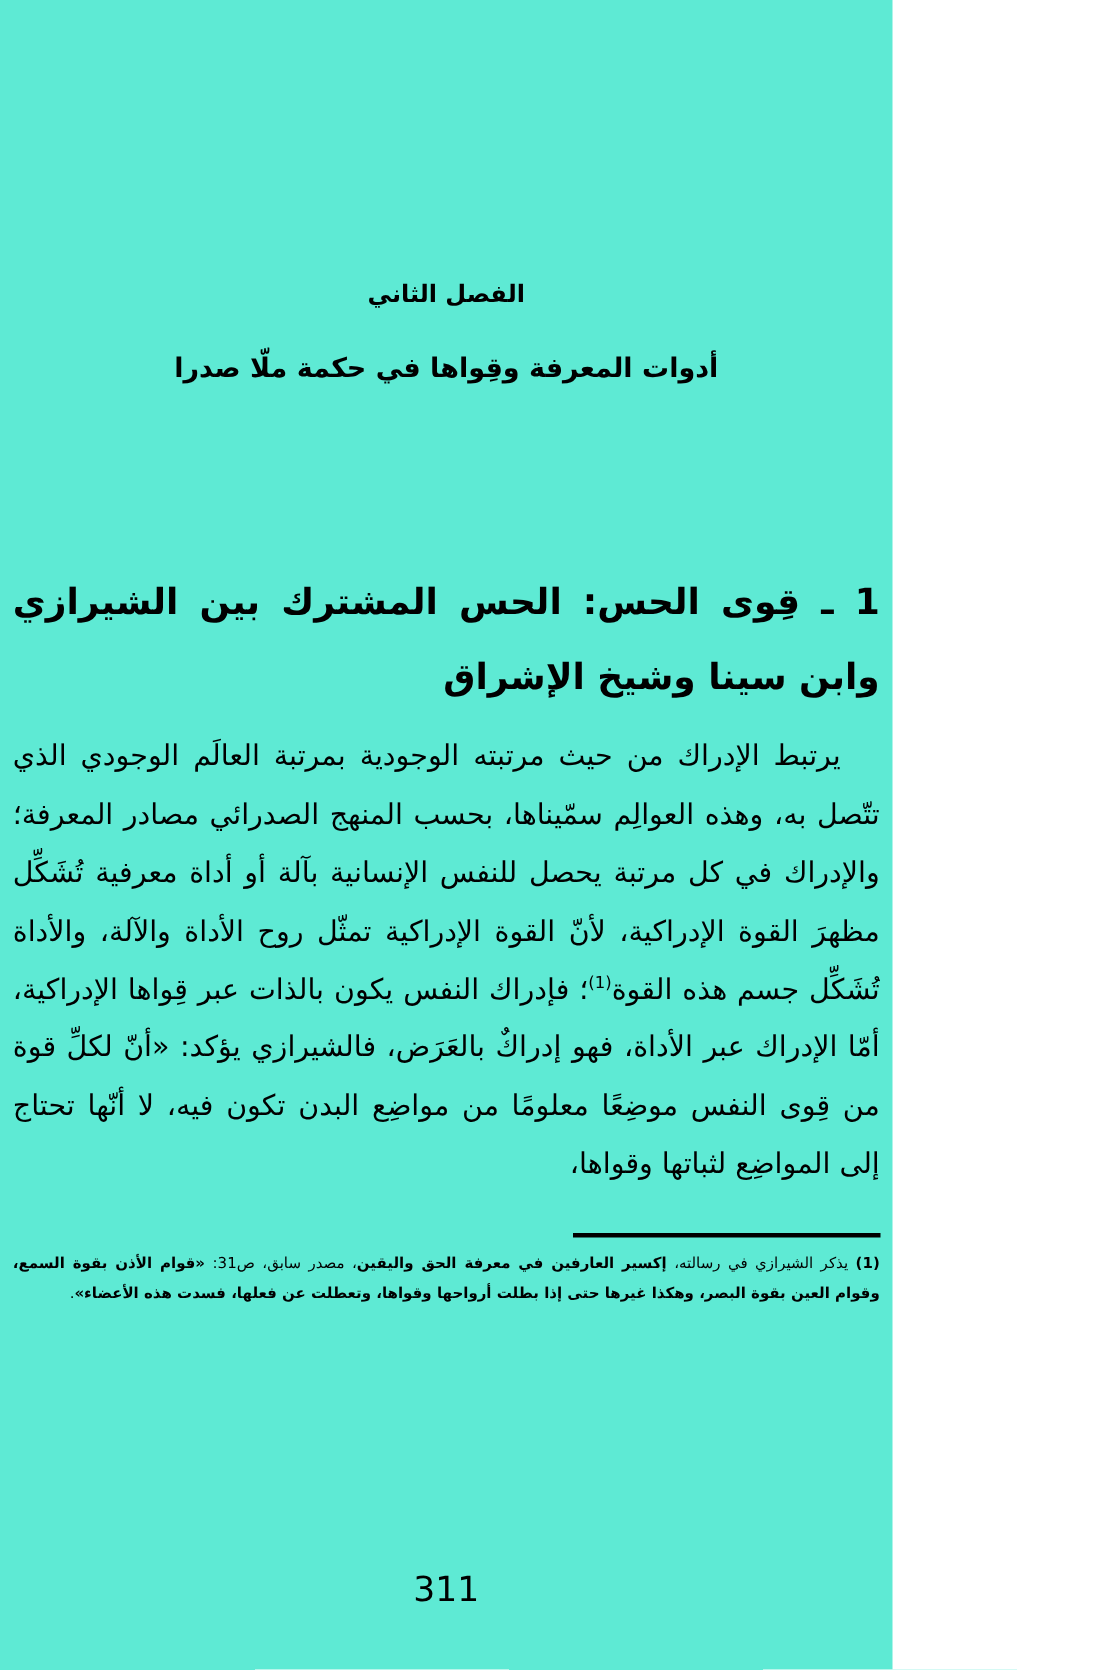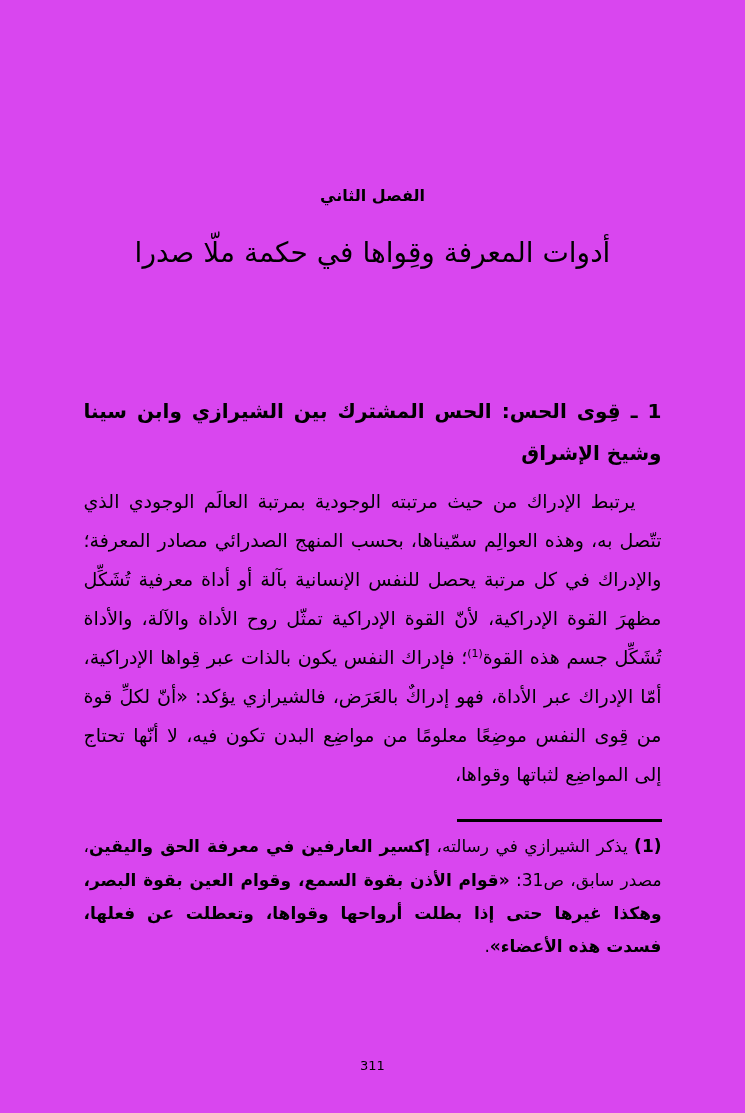--- a/index.html
+++ b/index.html
@@ -13,9 +13,9 @@
   }
   .page {
     position: relative;
-    width: 745px;
+    width: 595px;
     height: 1113px;
-    background: #d946ef;
+    background: #5eead4;
     overflow: hidden;
   }
   .content {

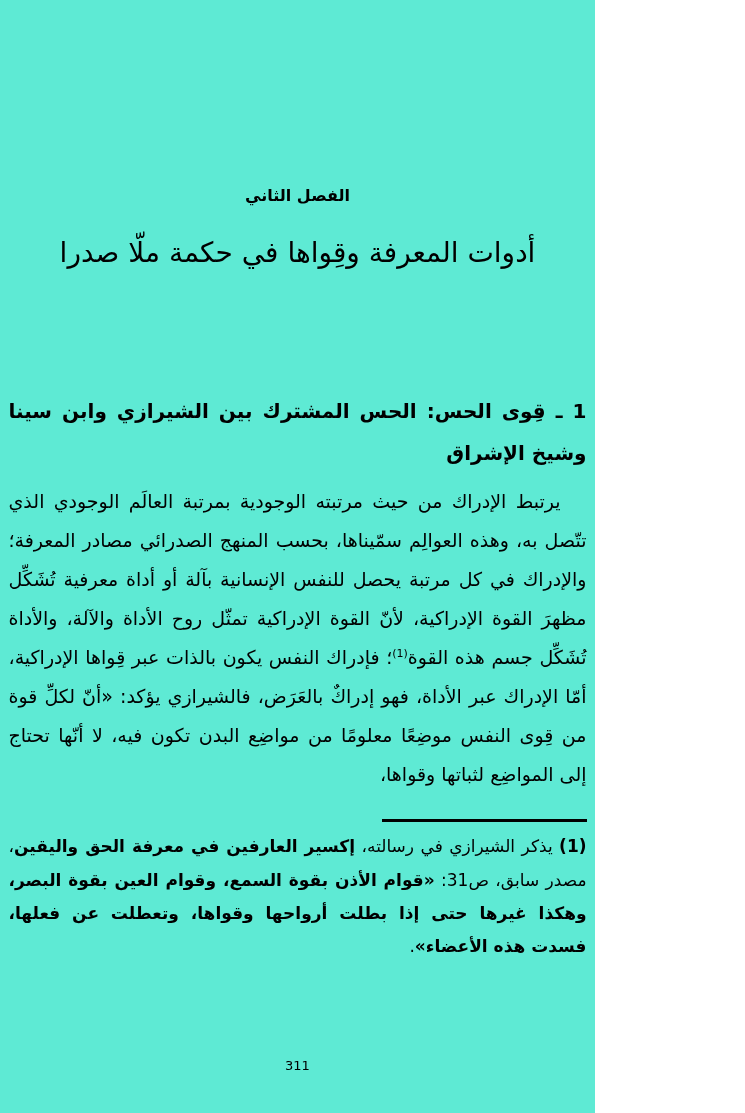--- a/index.html
+++ b/index.html
@@ -33,8 +33,8 @@
   .book-title {
     margin-top: 26px;
     text-align: center;
-    font-weight: normal;
-    font-size: 28px;
+    font-weight: bold;
+    font-size: 18px;
     line-height: 1.4;
   }
   .section-heading {

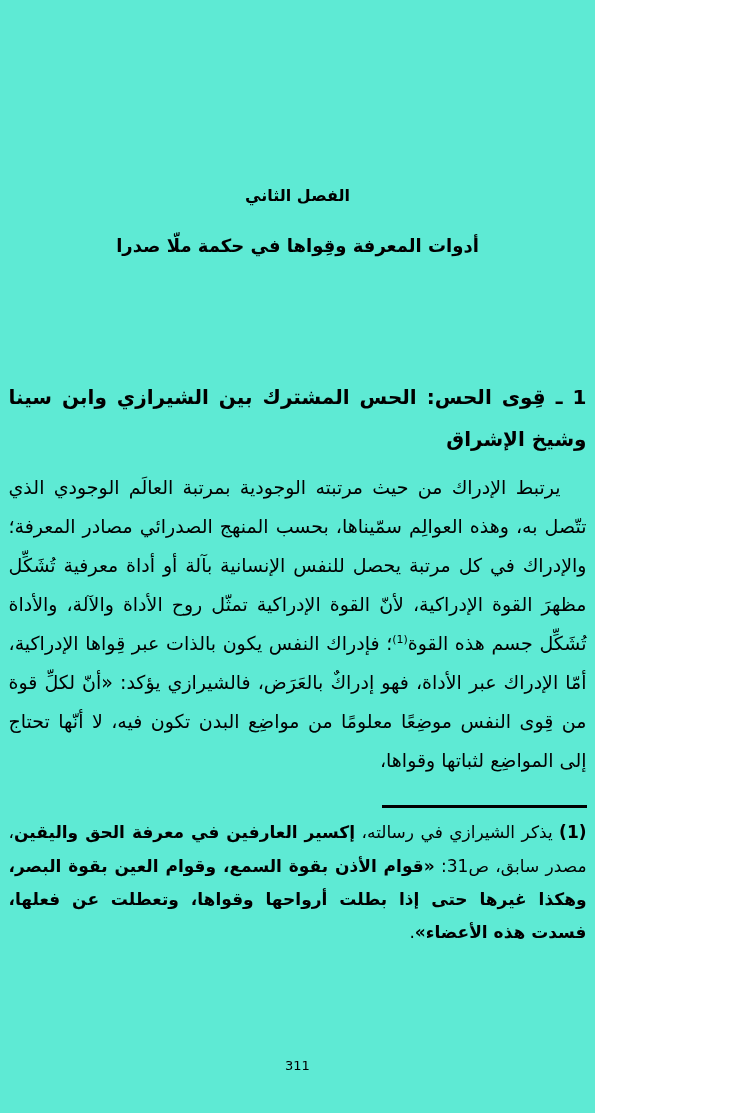--- a/index.html
+++ b/index.html
@@ -40,7 +40,7 @@
   .section-heading {
     margin-top: 118px;
     font-weight: bold;
-    font-size: 20px;
+    font-size: 24px;
     line-height: 2.1;
     text-align: justify;
   }

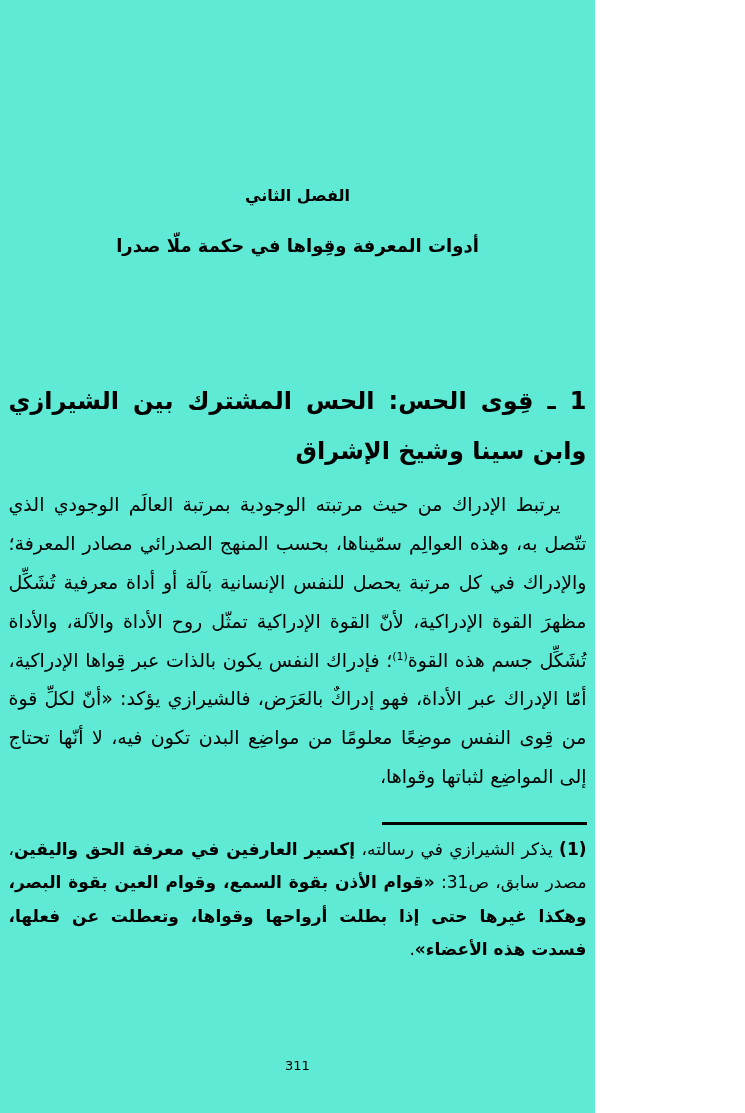--- a/index.html
+++ b/index.html
@@ -66,7 +66,7 @@
   }
   .footnotes {
     margin-top: 8px;
-    font-size: 17px;
+    font-size: 10px;
     line-height: 1.95;
     text-align: justify;
   }

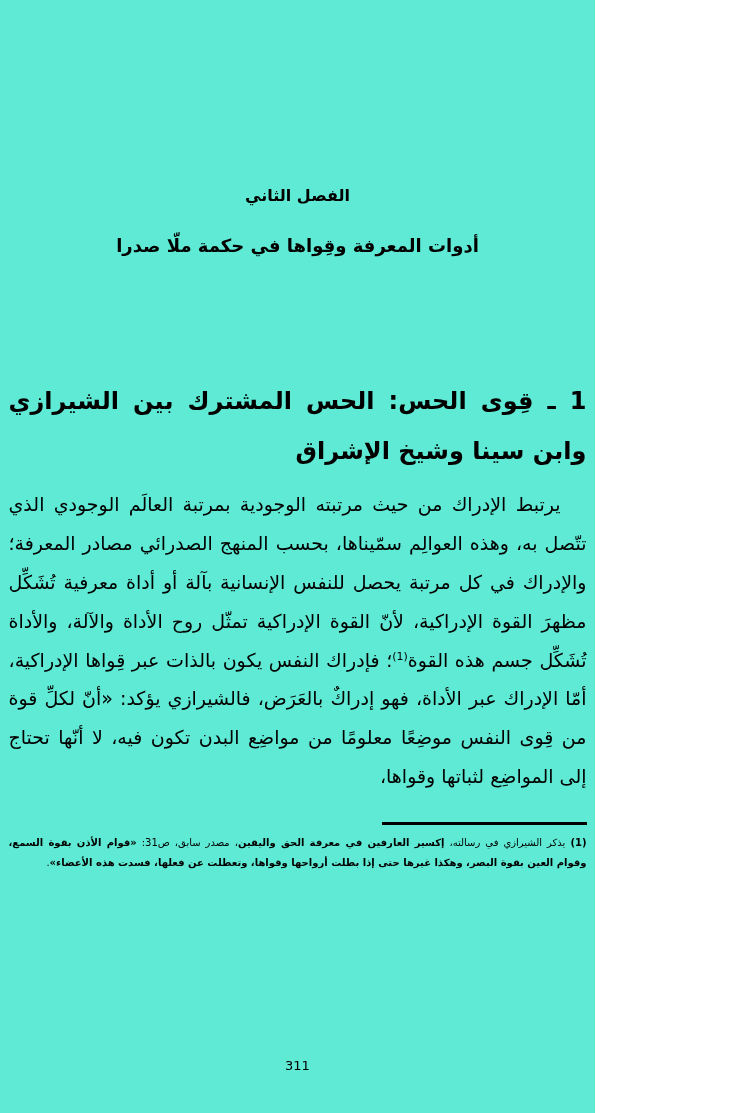--- a/index.html
+++ b/index.html
@@ -80,7 +80,7 @@
     left: 0;
     right: 0;
     text-align: center;
-    font-size: 13px;
+    font-size: 23px;
     direction: ltr;
   }
 </style>

